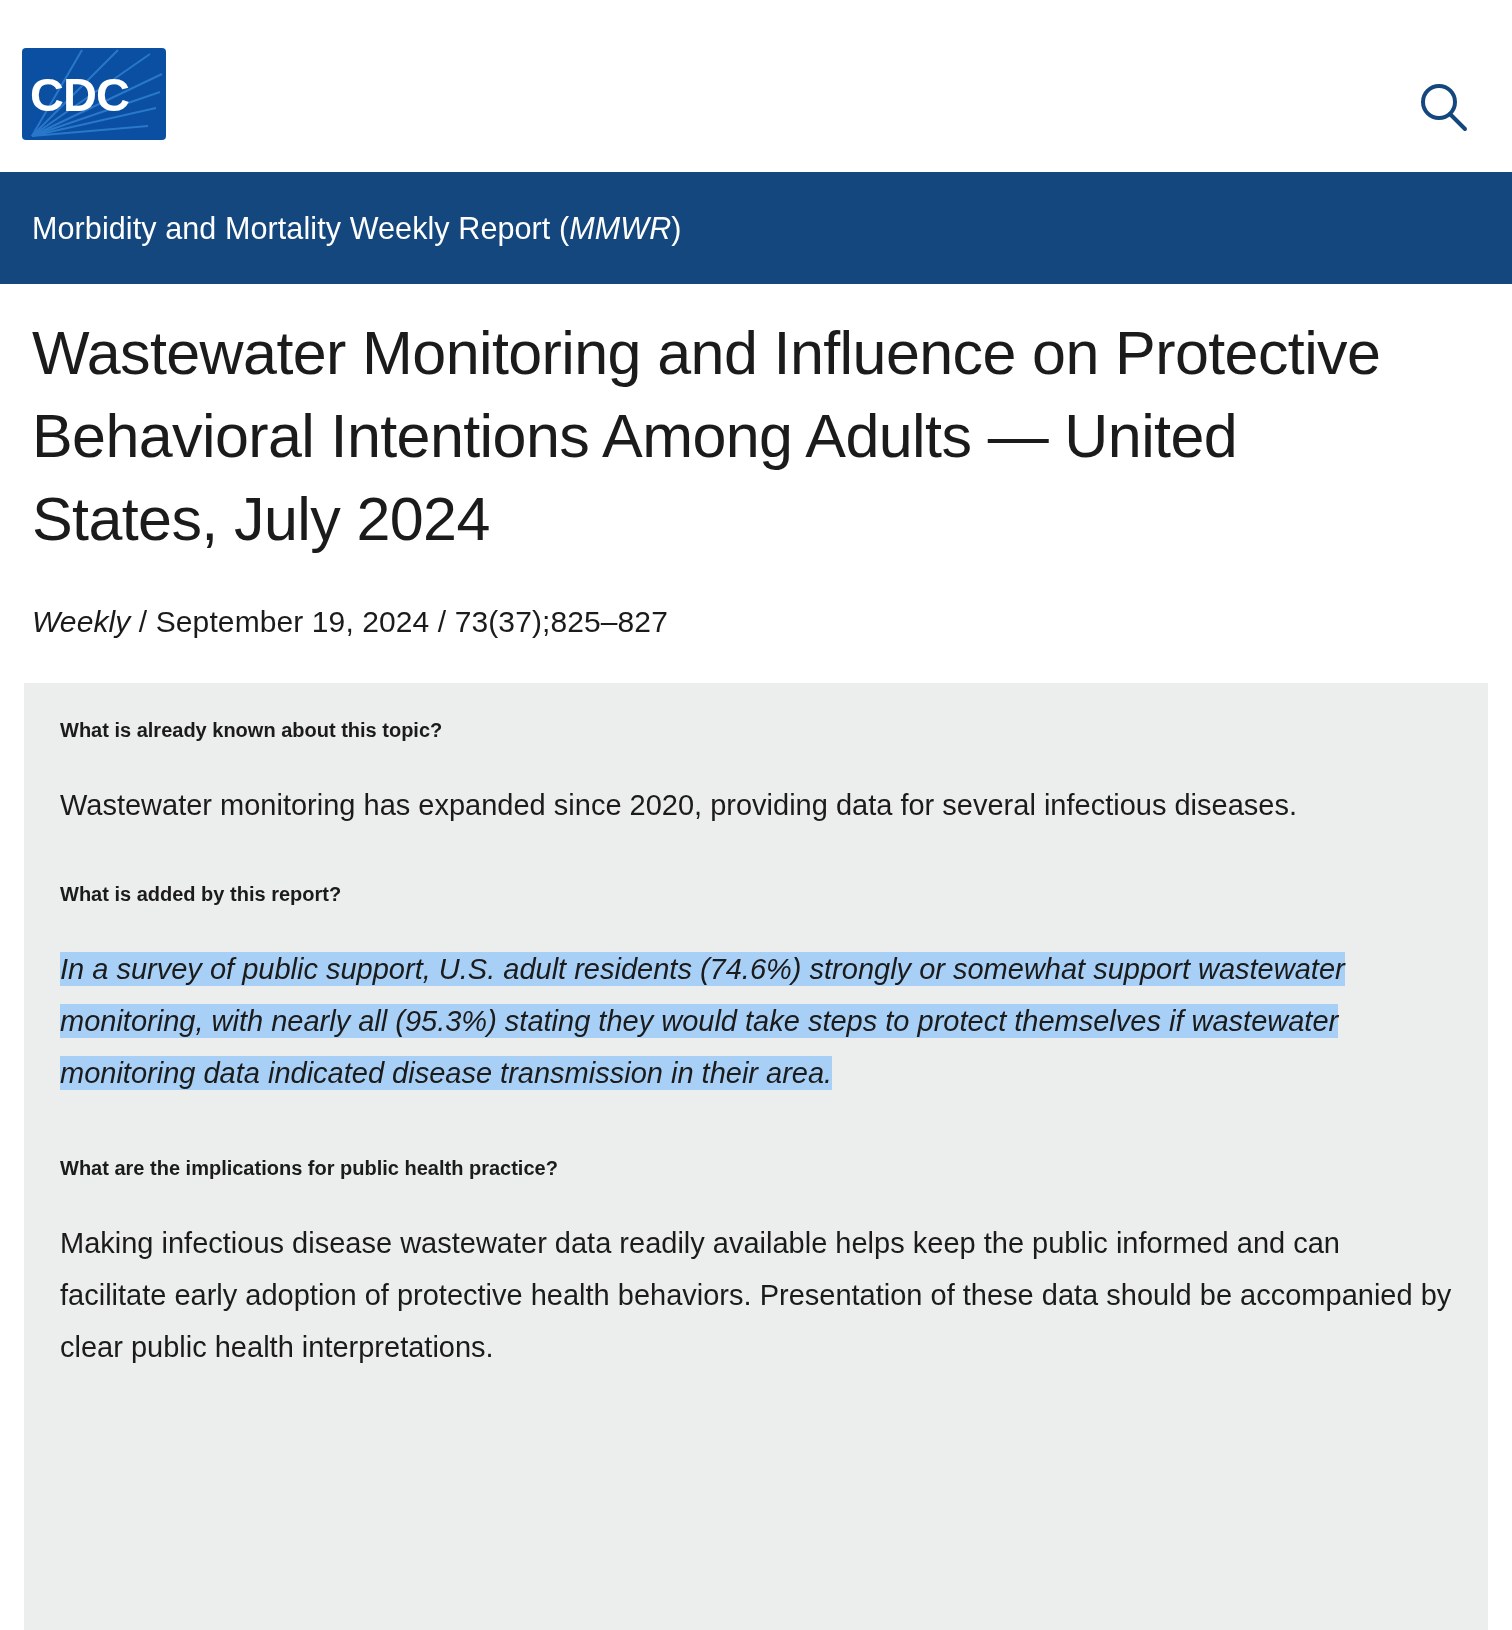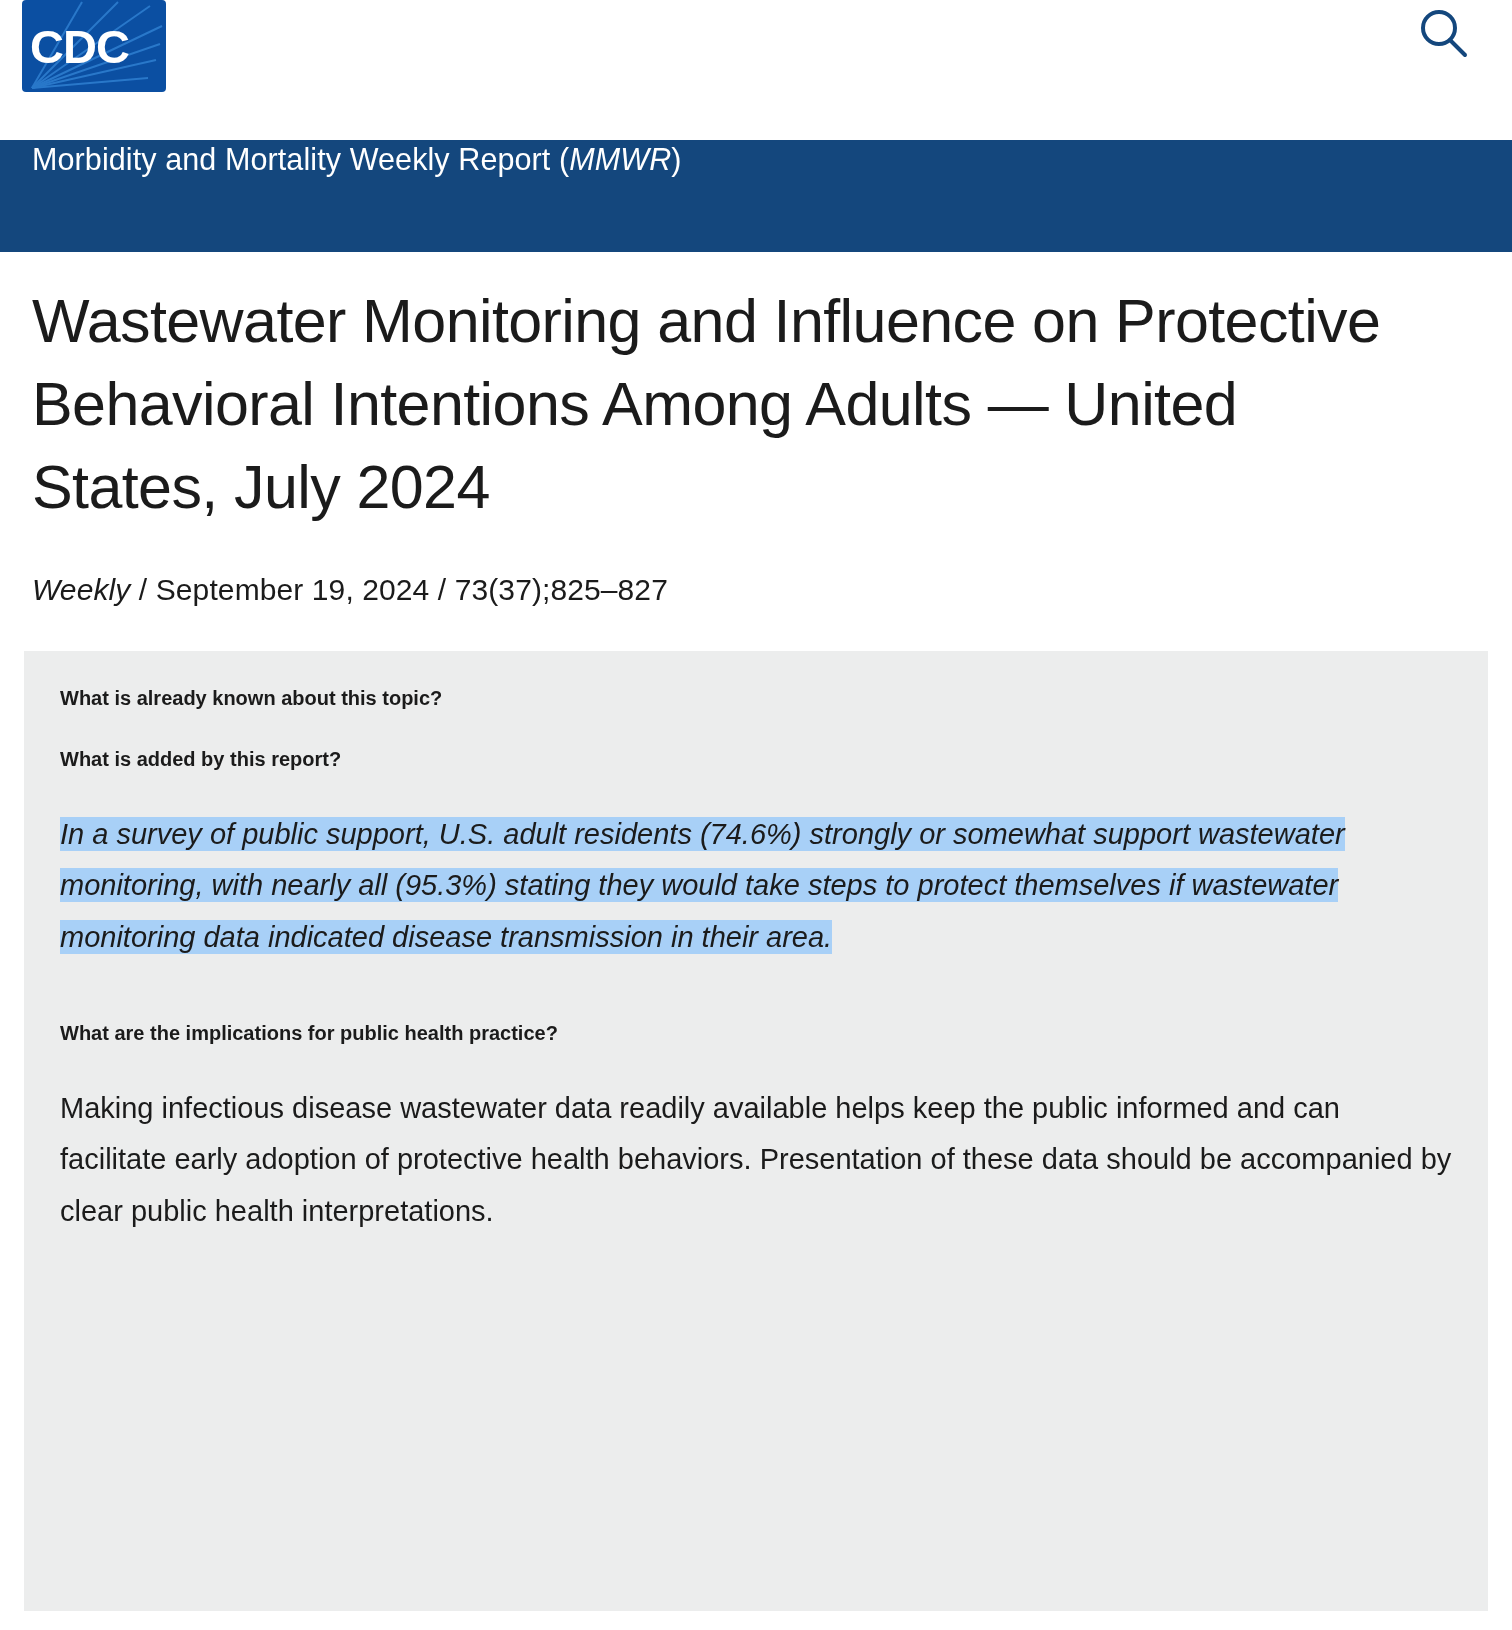--- a/index.html
+++ b/index.html
@@ -23,7 +23,7 @@
     height: 140px;
     background: #ffffff;
     display: flex;
-    align-items: flex-start;
+    align-items: flex-end;
     justify-content: space-between;
     padding: 0 36px 0 22px;
     gap: 29px;

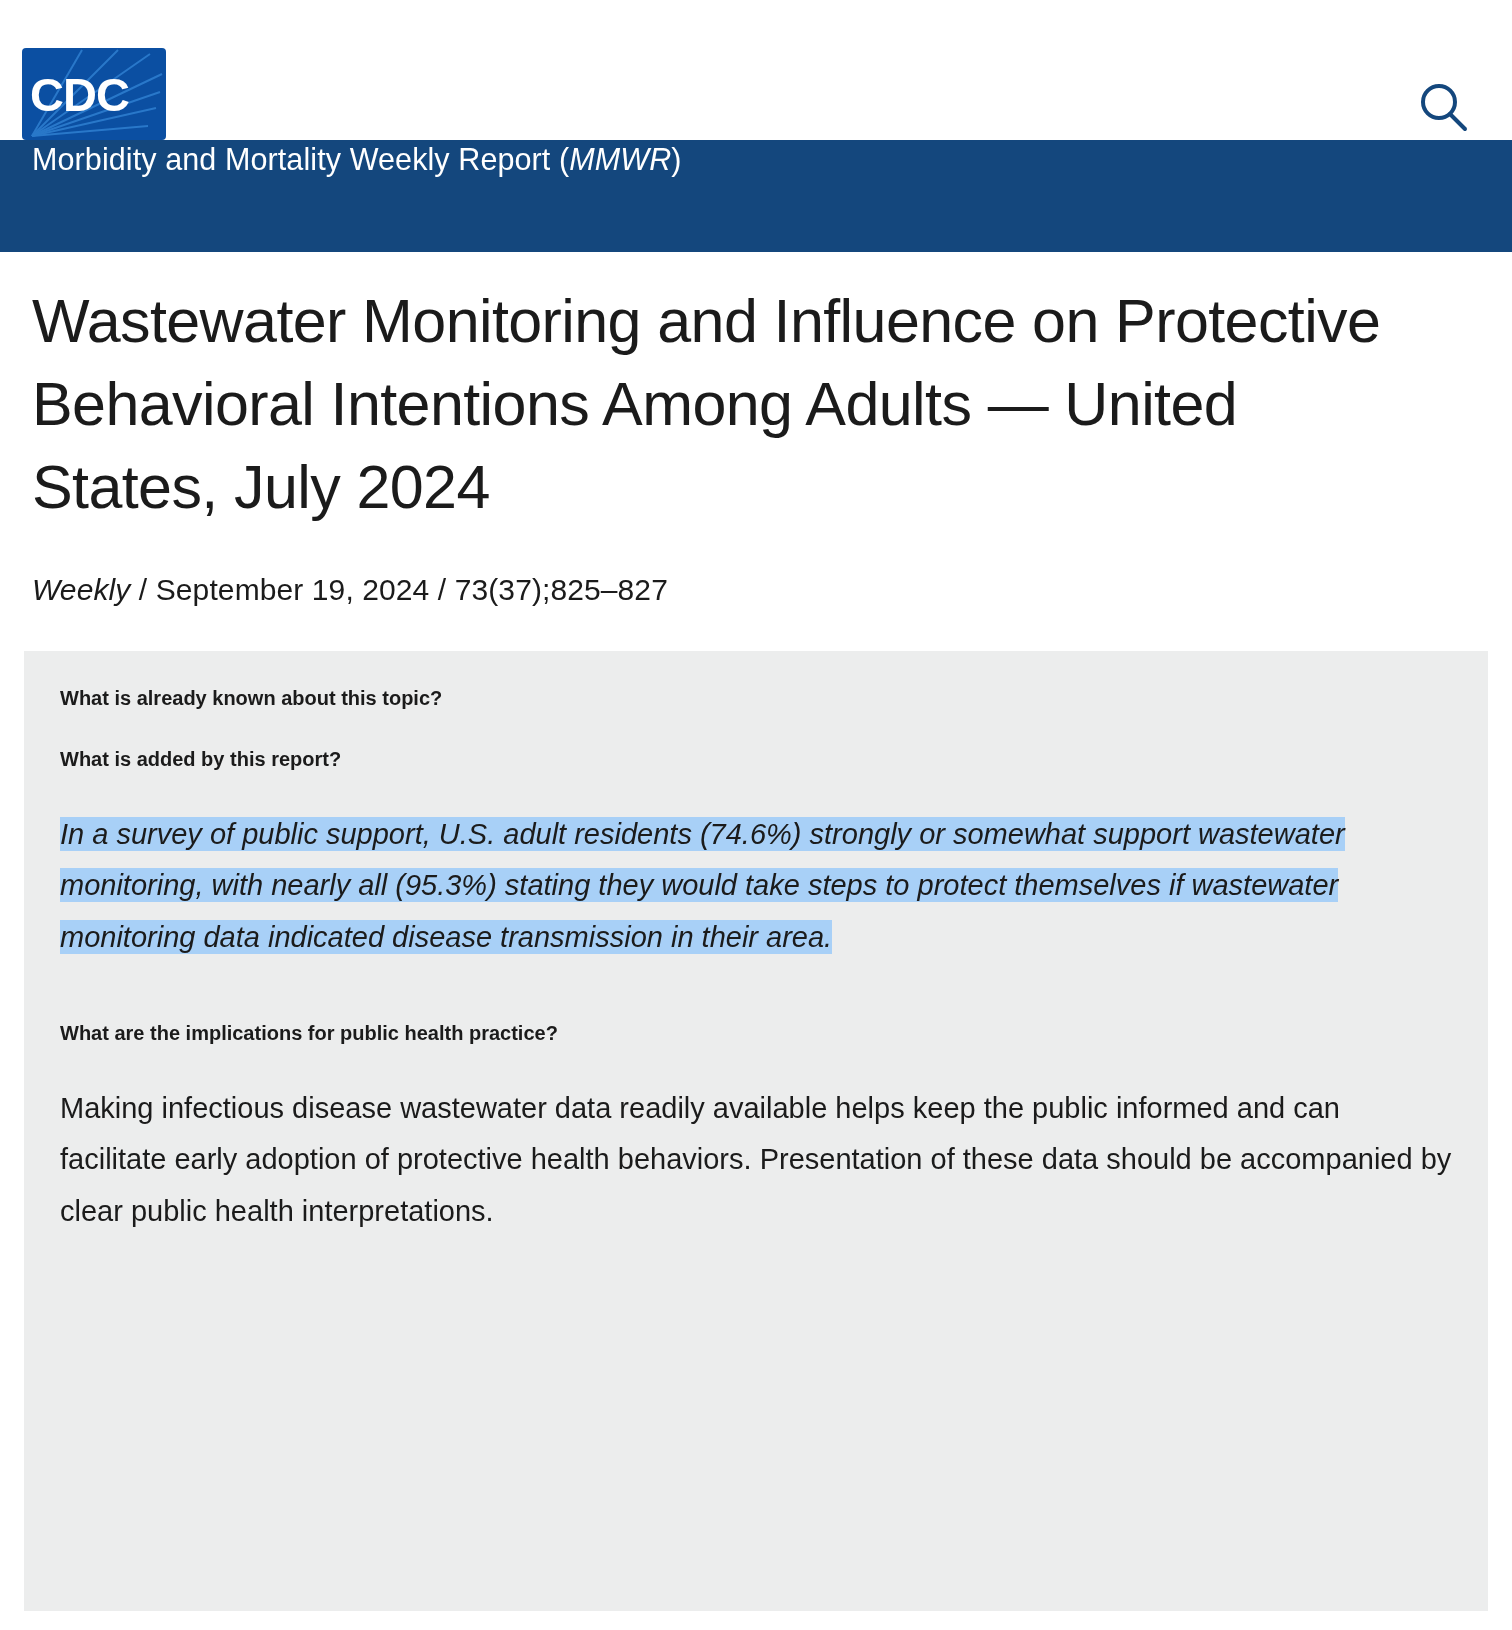--- a/index.html
+++ b/index.html
@@ -70,8 +70,9 @@
     height: 112px;
     background: #14477d;
     display: flex;
-    align-items: flex-start;
+    align-items: center;
     padding: 2px 32px;
+    margin-top: 32px;
   }
   .bluebar .label {
     color: #ffffff;

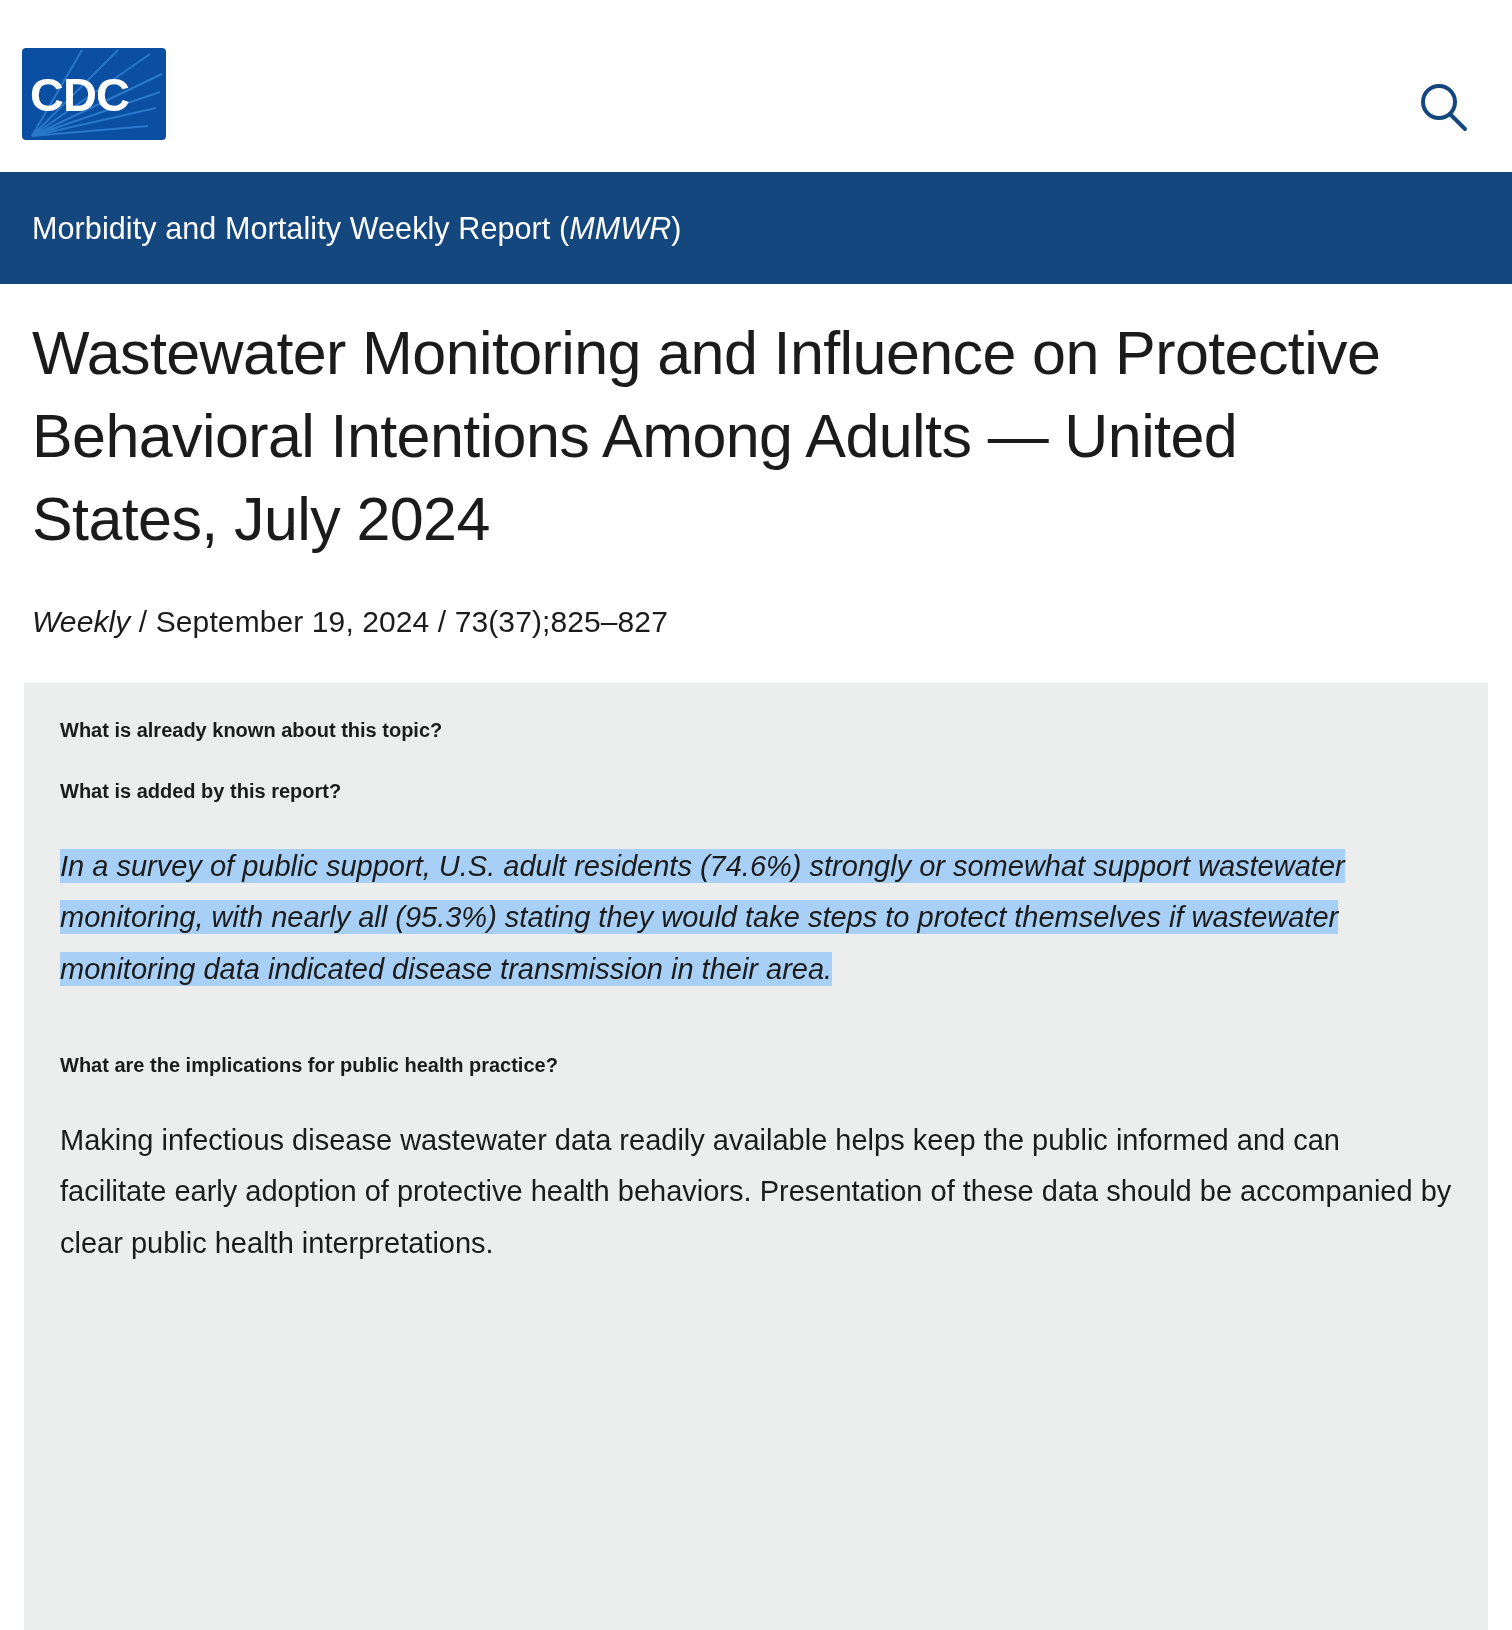--- a/index.html
+++ b/index.html
@@ -183,6 +183,7 @@
     <div class="summary">
 
       <p class="q">What is already known about this topic?</p>
+      <p class="a">Wastewater monitoring has expanded since 2020, providing data for several infectious diseases.</p>
 
       <p class="q">What is added by this report?</p>
       <p class="a highlight"><span class="hl">In a survey of public support, U.S. adult residents (74.6%) strongly or somewhat support wastewater monitoring, with nearly all (95.3%) stating they would take steps to protect themselves if wastewater monitoring data indicated disease transmission in their area.</span></p>

